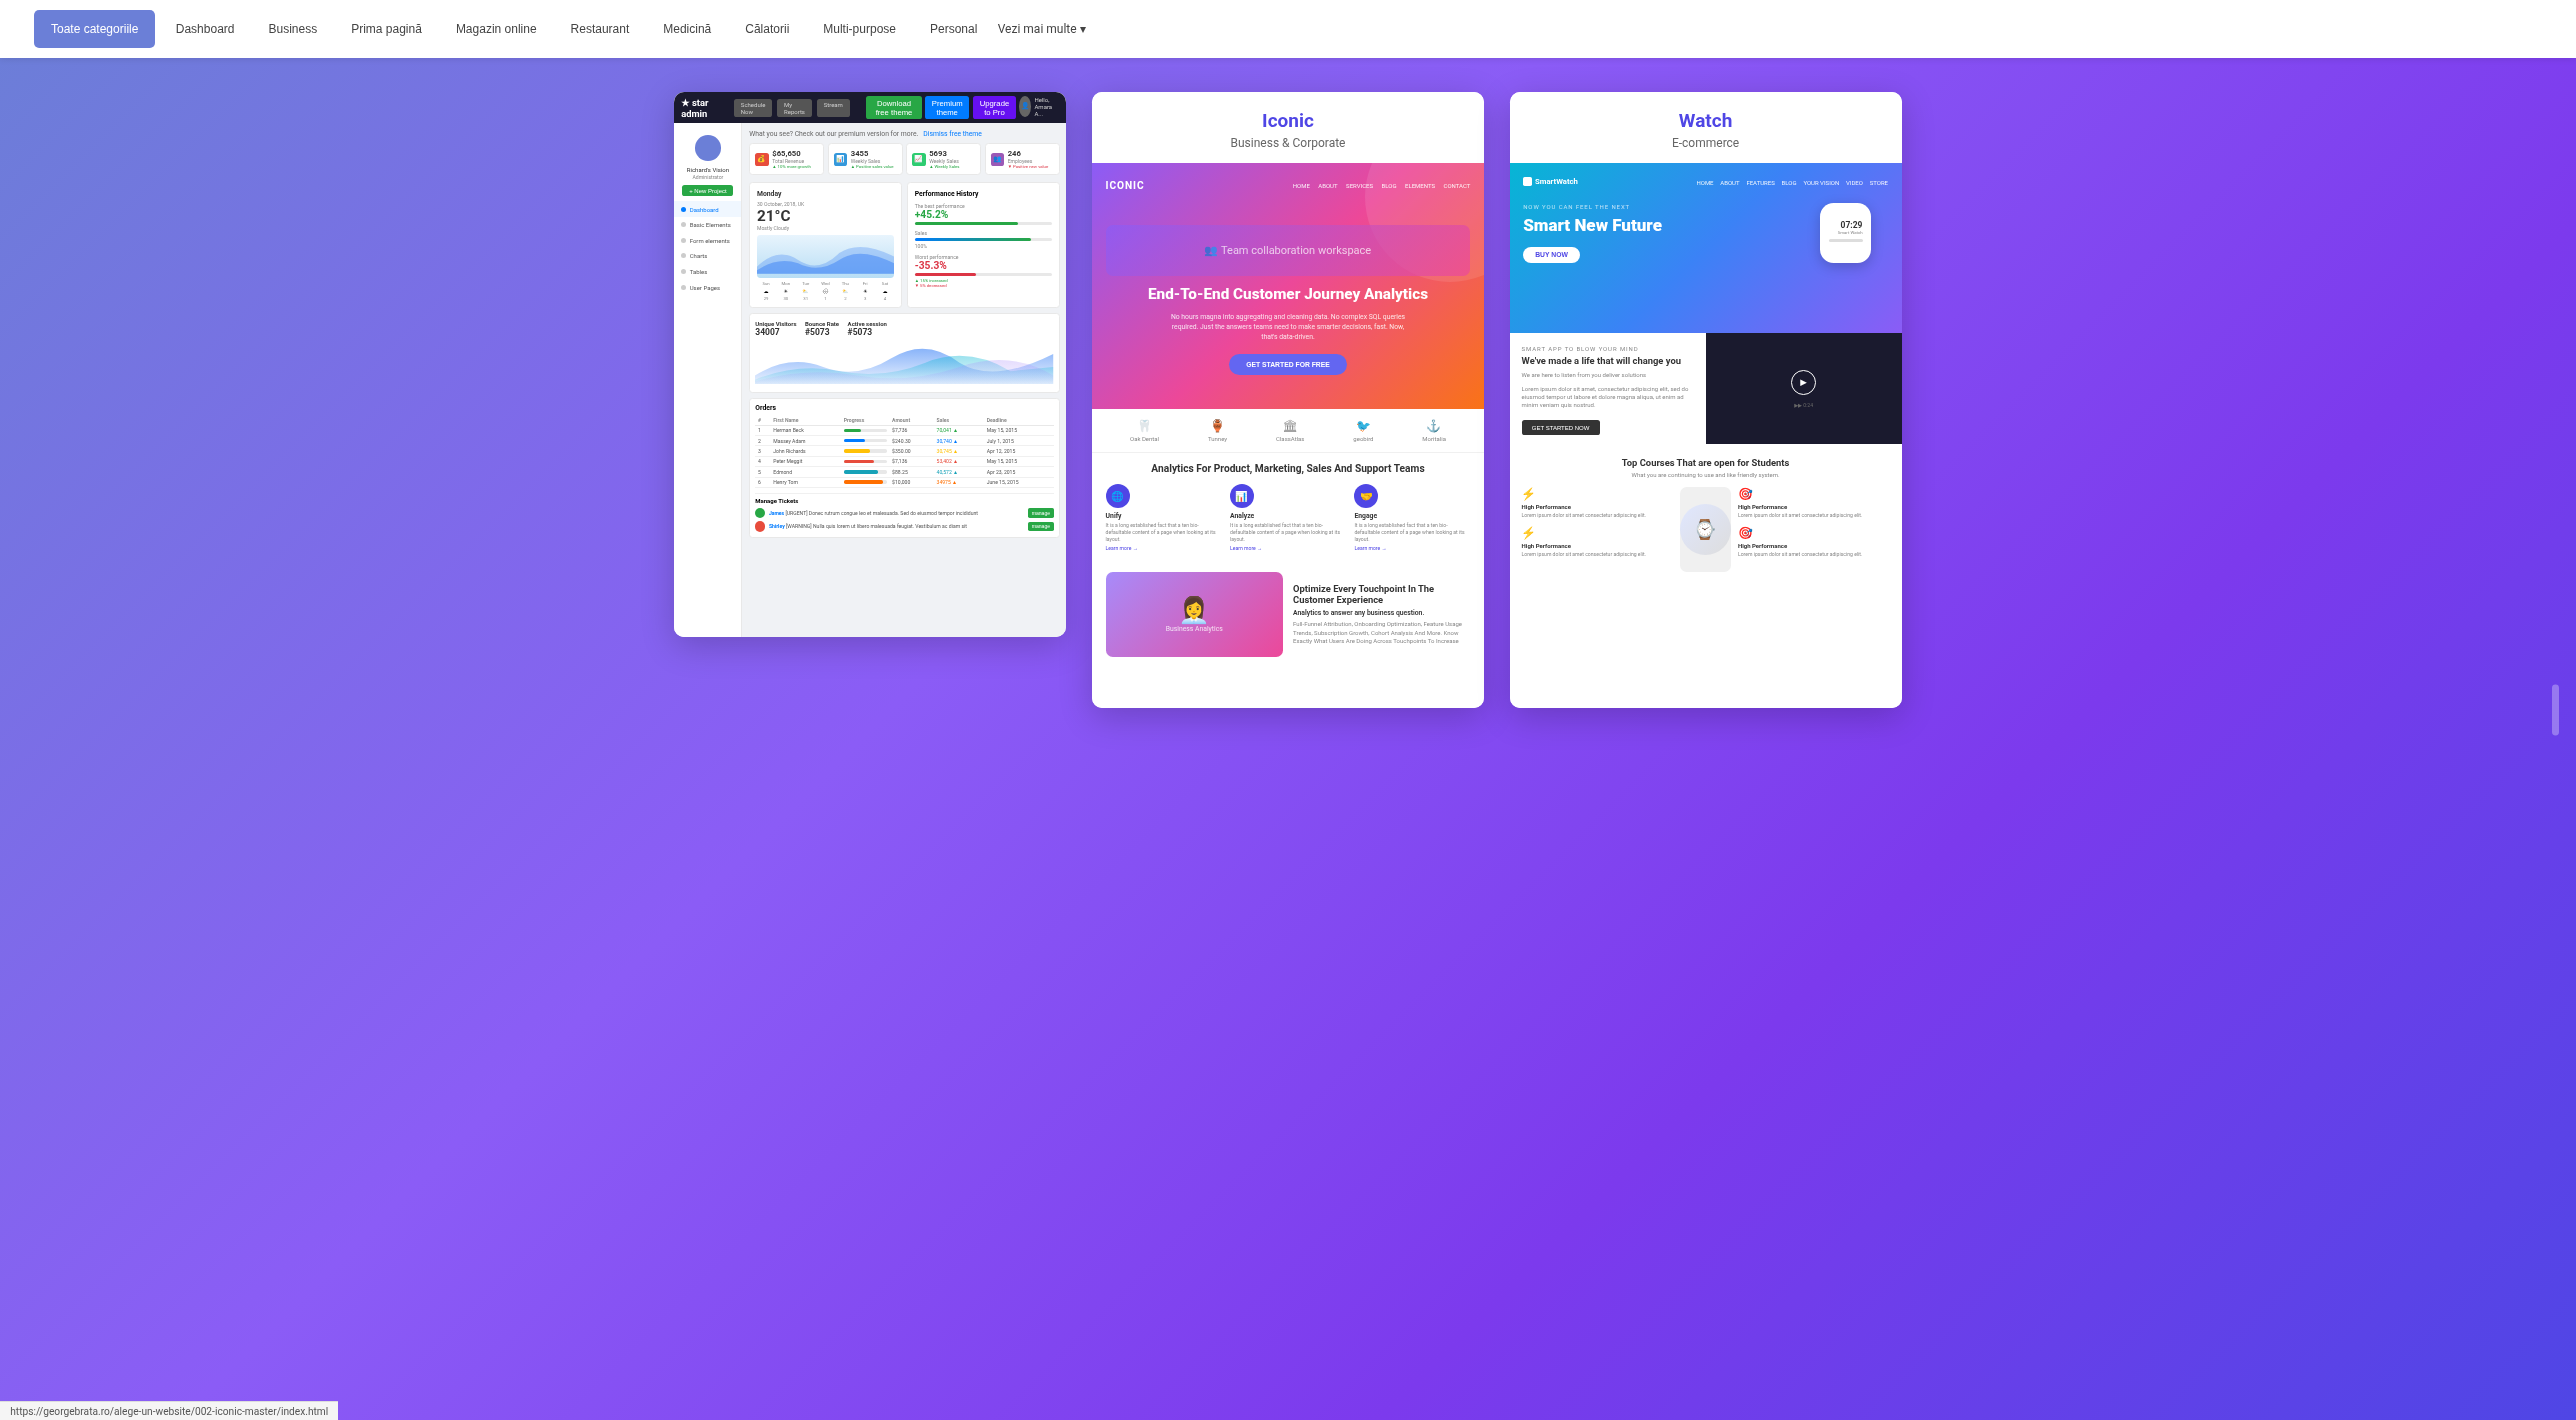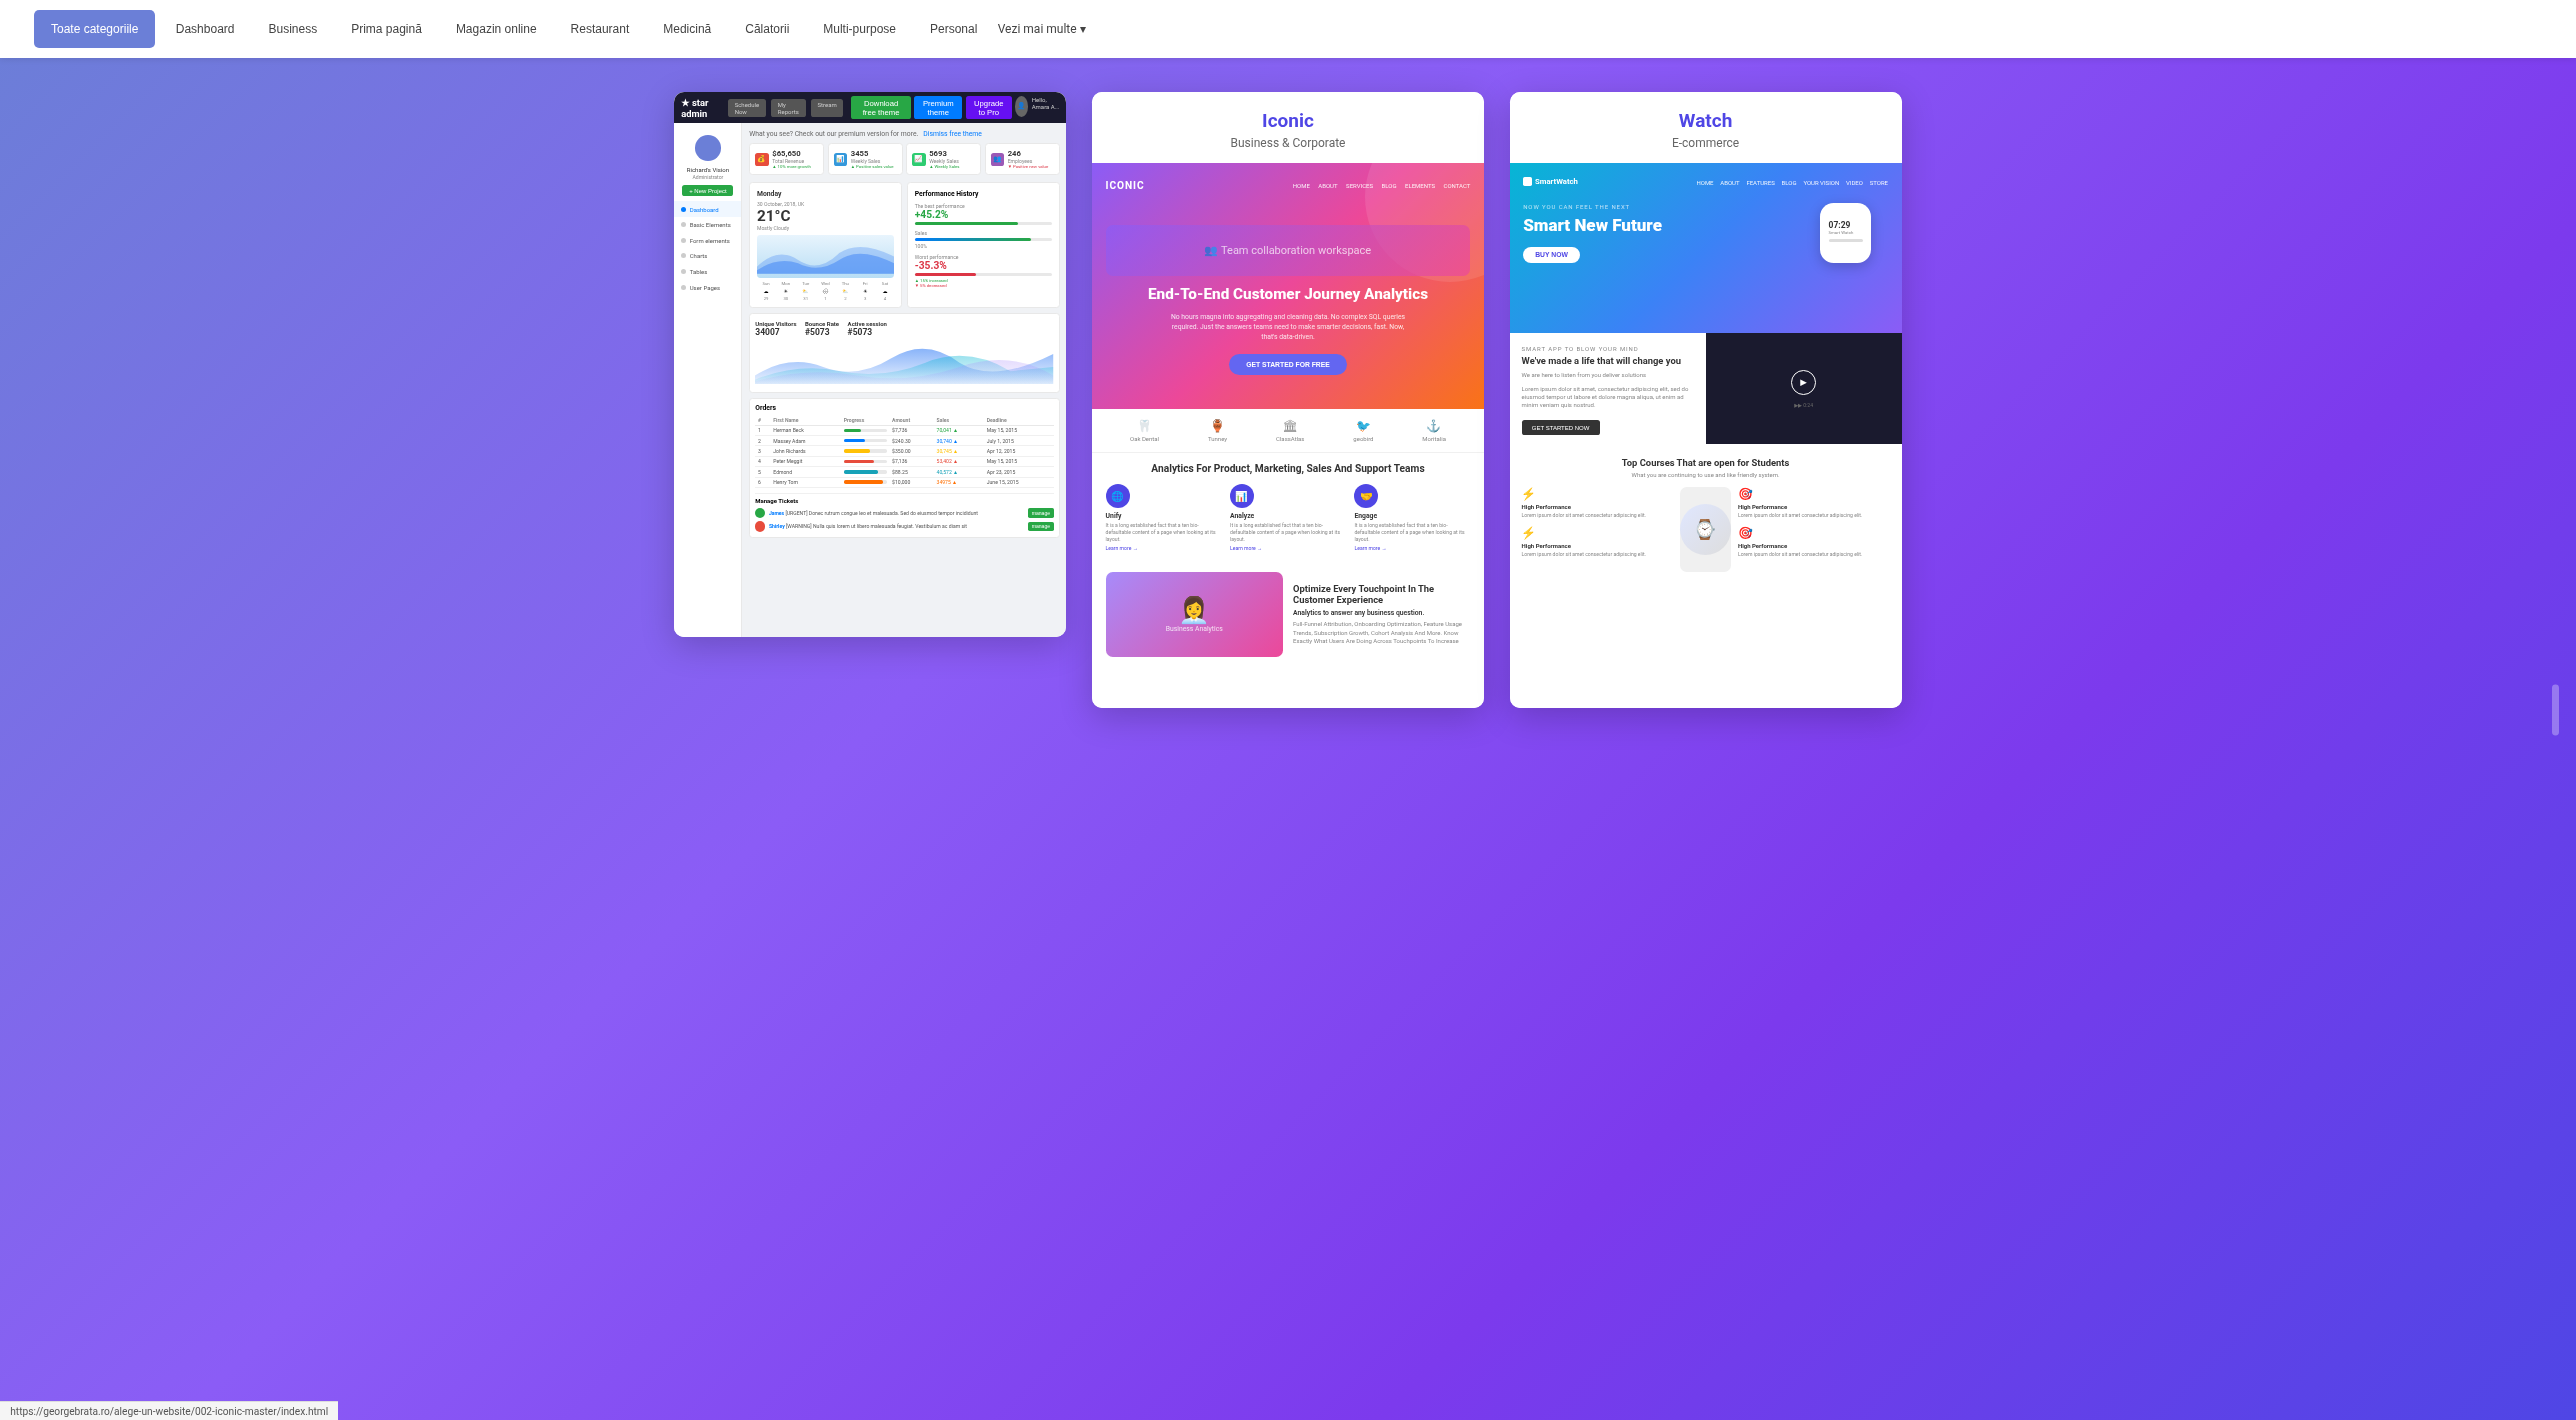--- a/index.html
+++ b/index.html
@@ -102,7 +102,7 @@
       display: flex;
       align-items: center;
       padding: 0 6.8px;
-      gap: 1px;
+      gap: 10px;
     }
     .sa-topbar-logo {
       color: white;

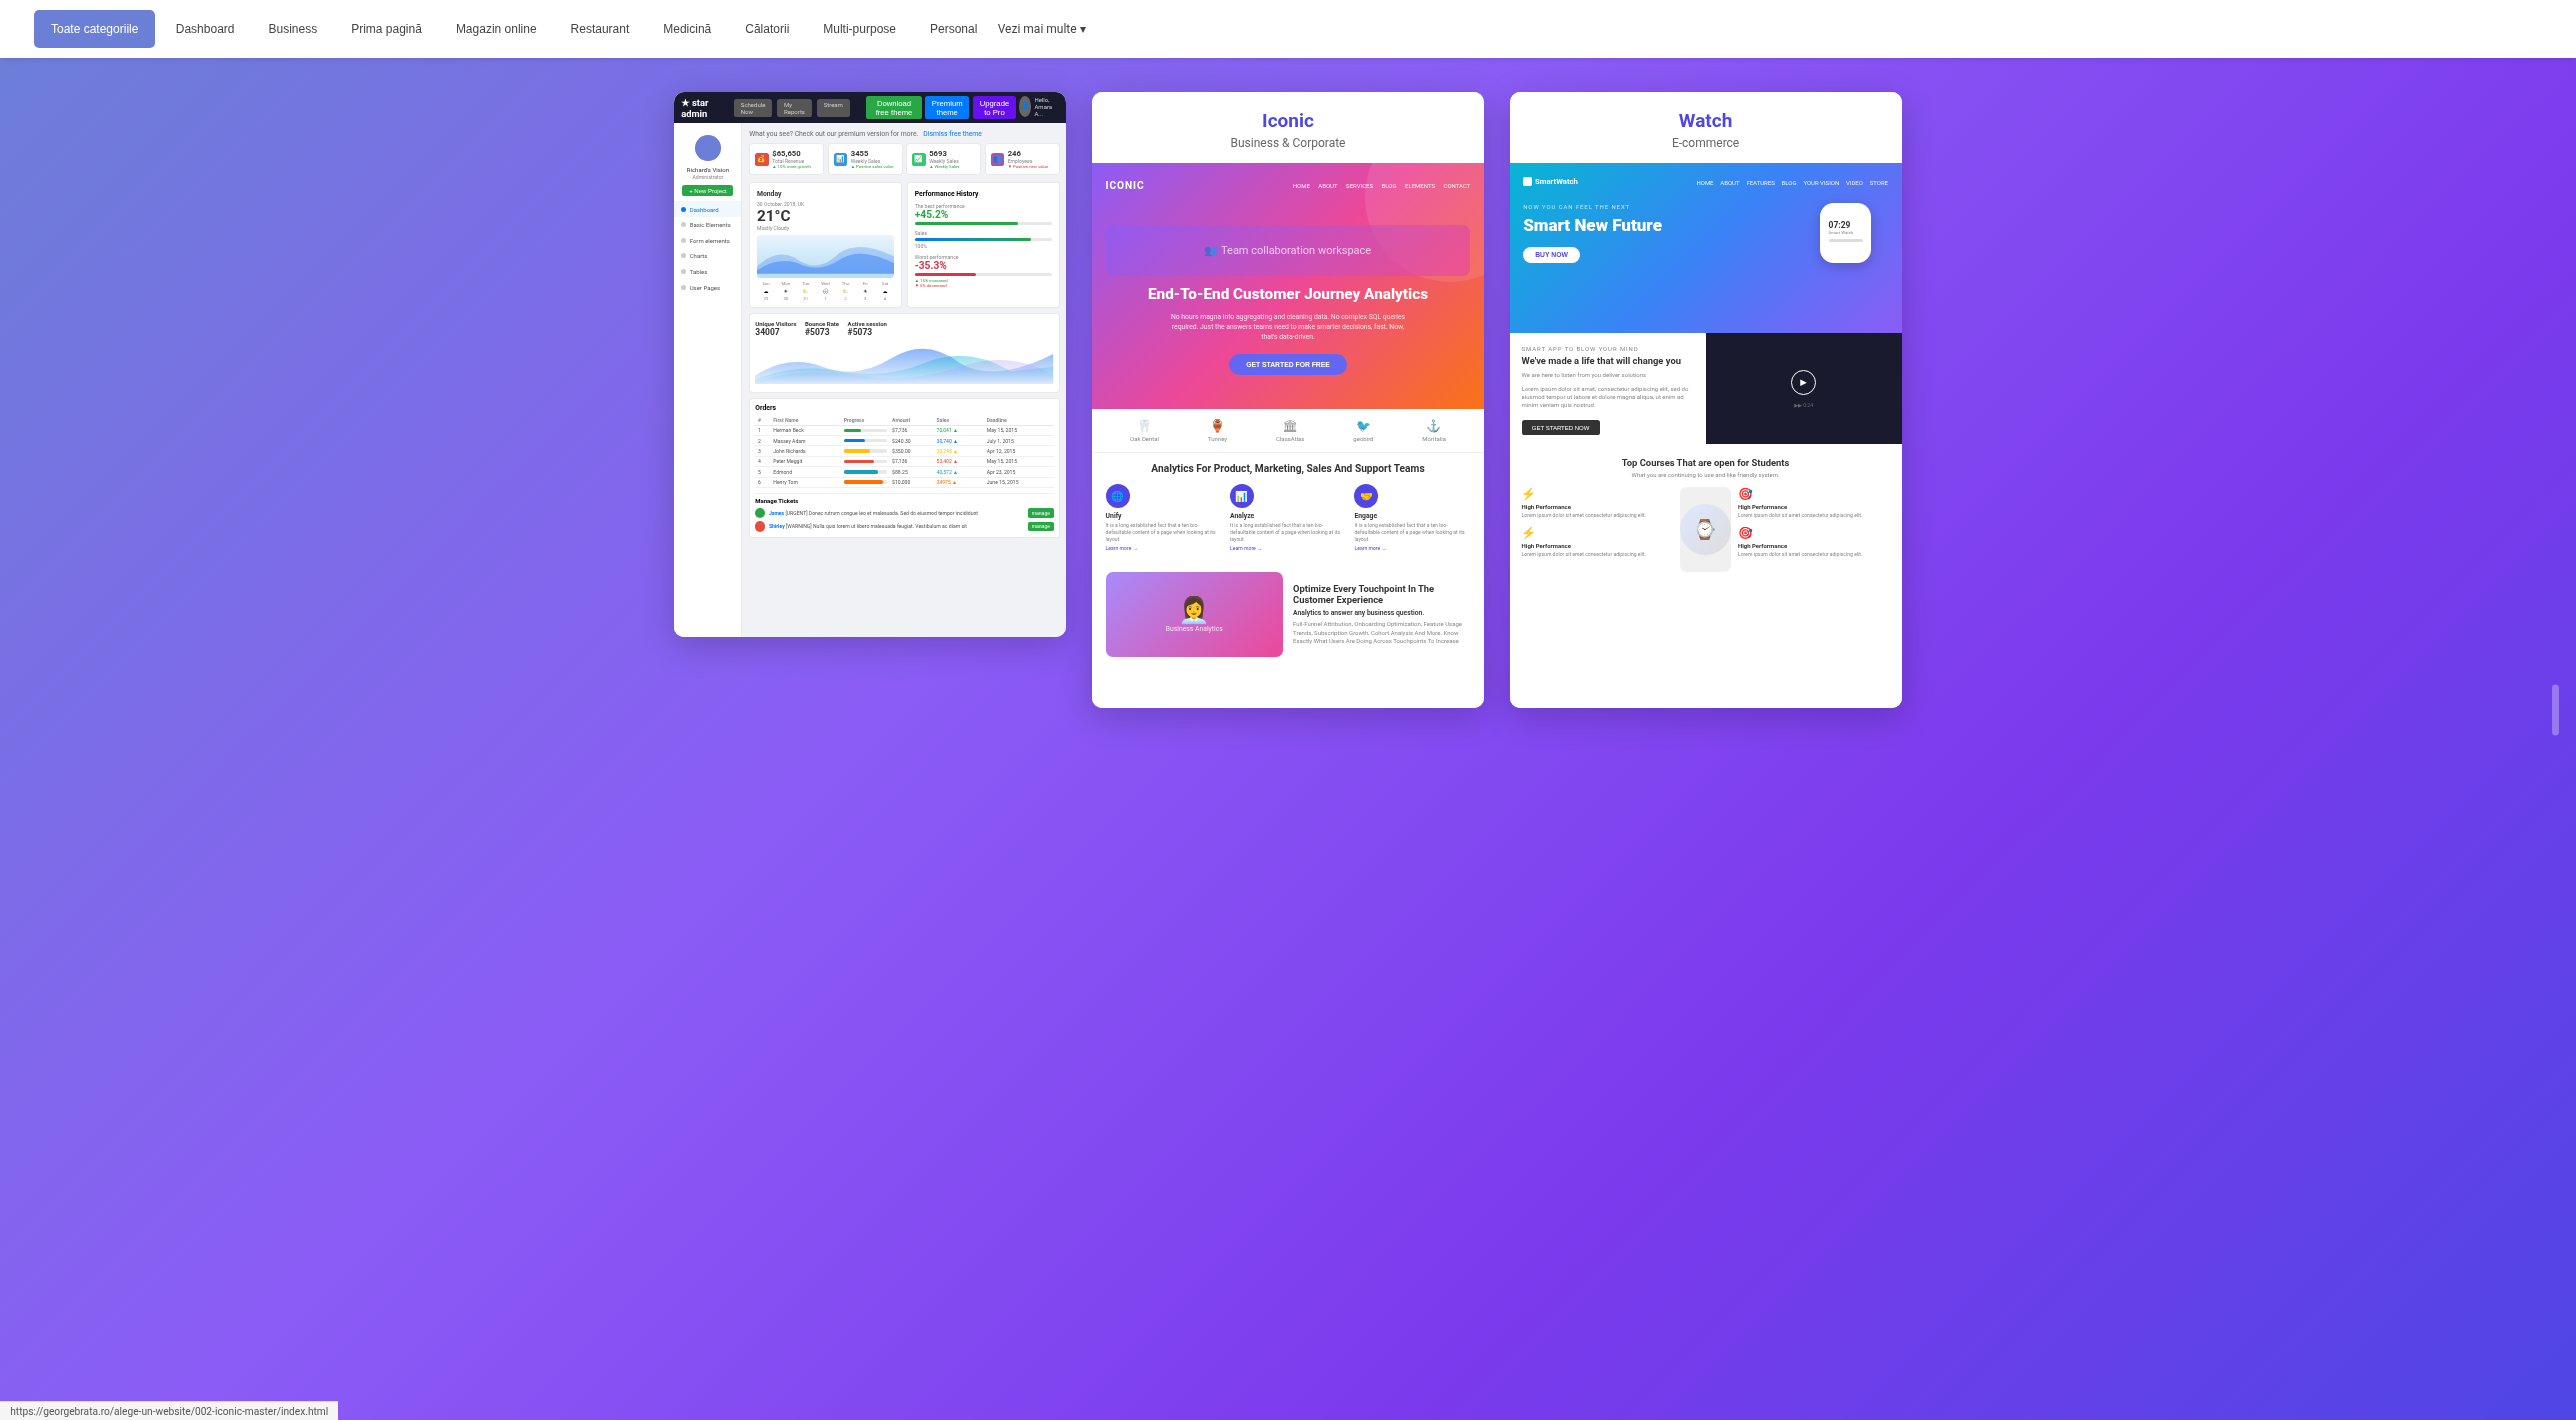--- a/index.html
+++ b/index.html
@@ -910,7 +910,7 @@
           </div>
           <div class="watch-img-area">
             <div class="watch-device">
-              <div style="text-align:left;">
+              <div style="text-align:right;">
                 <div class="watch-face">07:29</div>
                 <div style="font-size:4.3px;color:#888;">Smart Watch</div>
                 <div style="width:34px;height:3.4px;background:#ddd;border-radius:1.7px;margin:3.4px auto;"></div>

